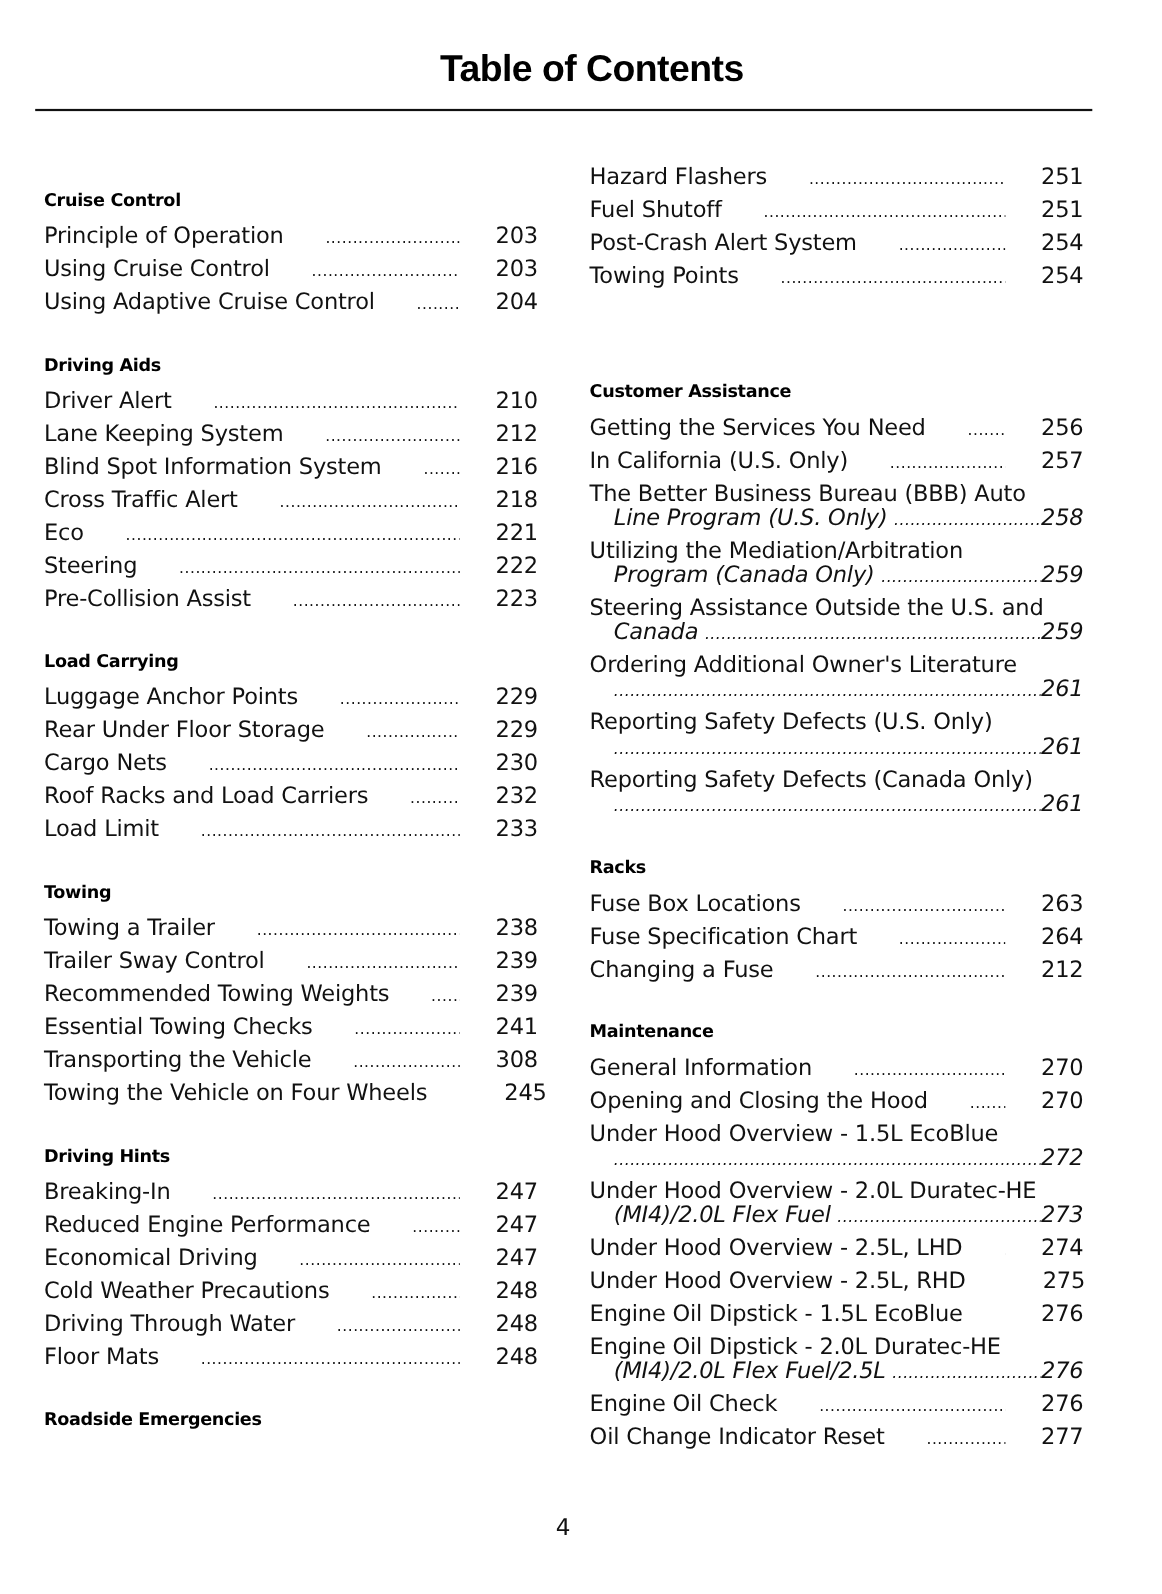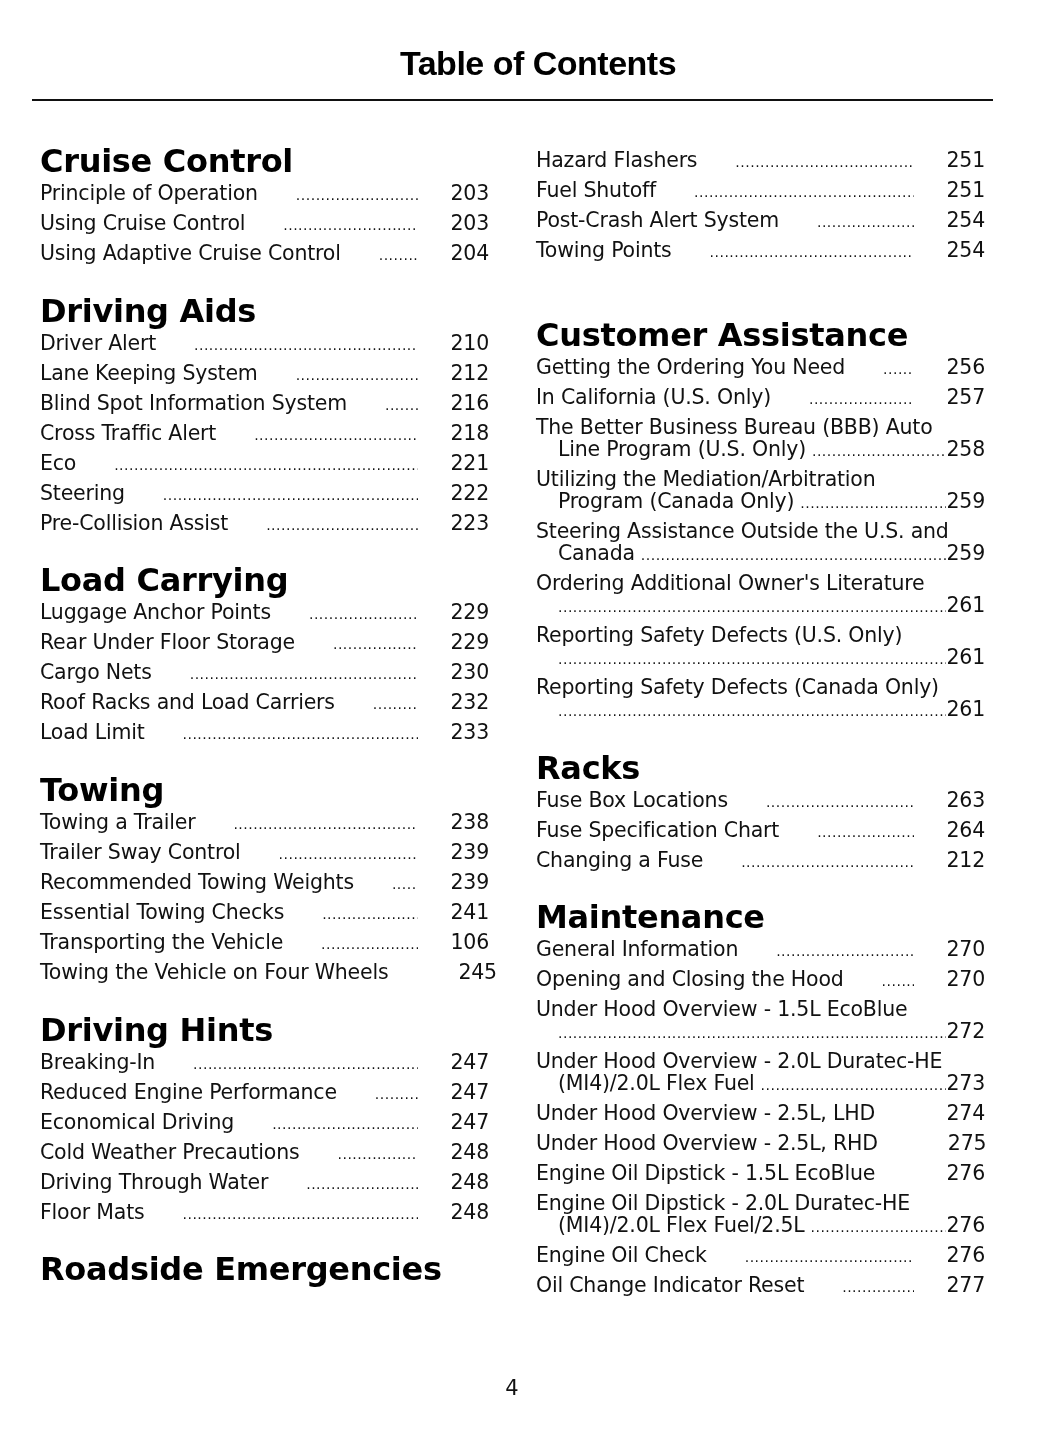--- a/index.html
+++ b/index.html
@@ -13,8 +13,8 @@
   .col.left { left:40px; }
   .col.right { left:536px; }
   .section { position:absolute; left:0; width:449px; }
-  .heading { font-family:"DejaVu Sans", sans-serif; font-weight:bold; font-size:32px;
-             height:34px; line-height:34px; color:#000; letter-spacing:-0.3px; }
+  .heading { font-family:"DejaVu Sans", sans-serif; font-weight:bold; font-size:16px;
+             height:34px; line-height:34px; color:#000; letter-spacing:-0.3px;margin-top:21px; }
   .entry { position:relative; font-size:20.5px; line-height:30px; height:30px;
            display:flex; align-items:center; white-space:nowrap; letter-spacing:-0.2px; cursor:pointer;gap:32px; }
   .entry .label { flex:0 0 auto; padding-right:6px; }

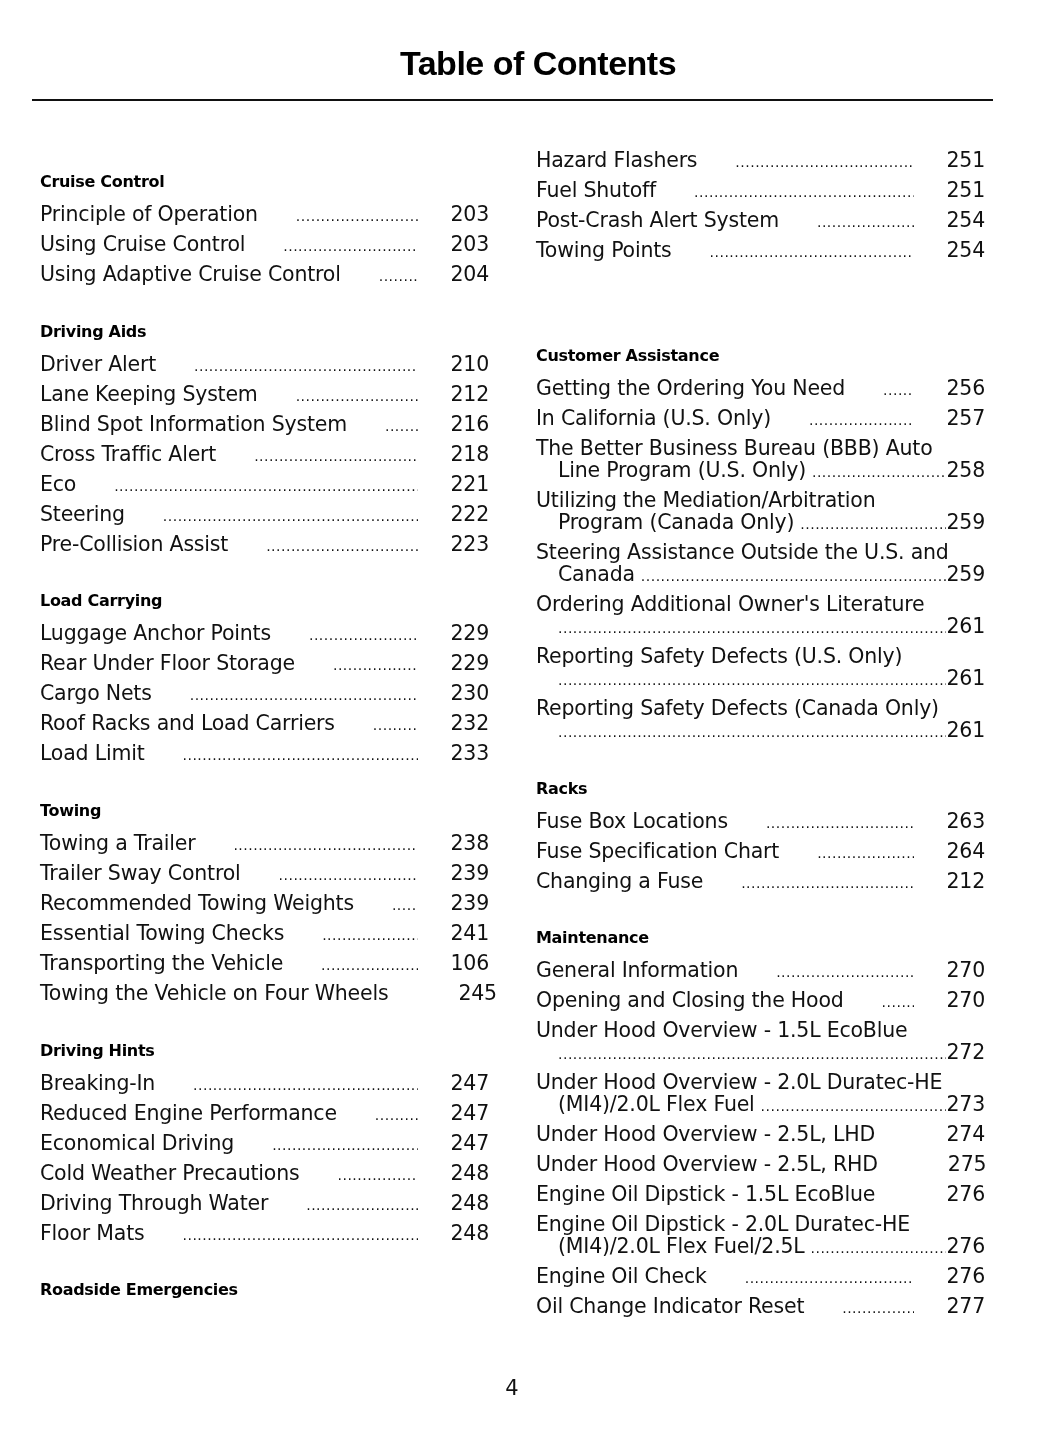--- a/index.html
+++ b/index.html
@@ -224,7 +224,7 @@
   <div class="section" style="top:318px">
     <div class="heading">Customer Assistance</div>
     <div class="entry">
-        <span class="label">Getting the Ordering You Need</span>
+        <span class="label">Getting the Services You Need</span>
         <span class="dots"></span>
         <span class="page">256</span>
       </div>

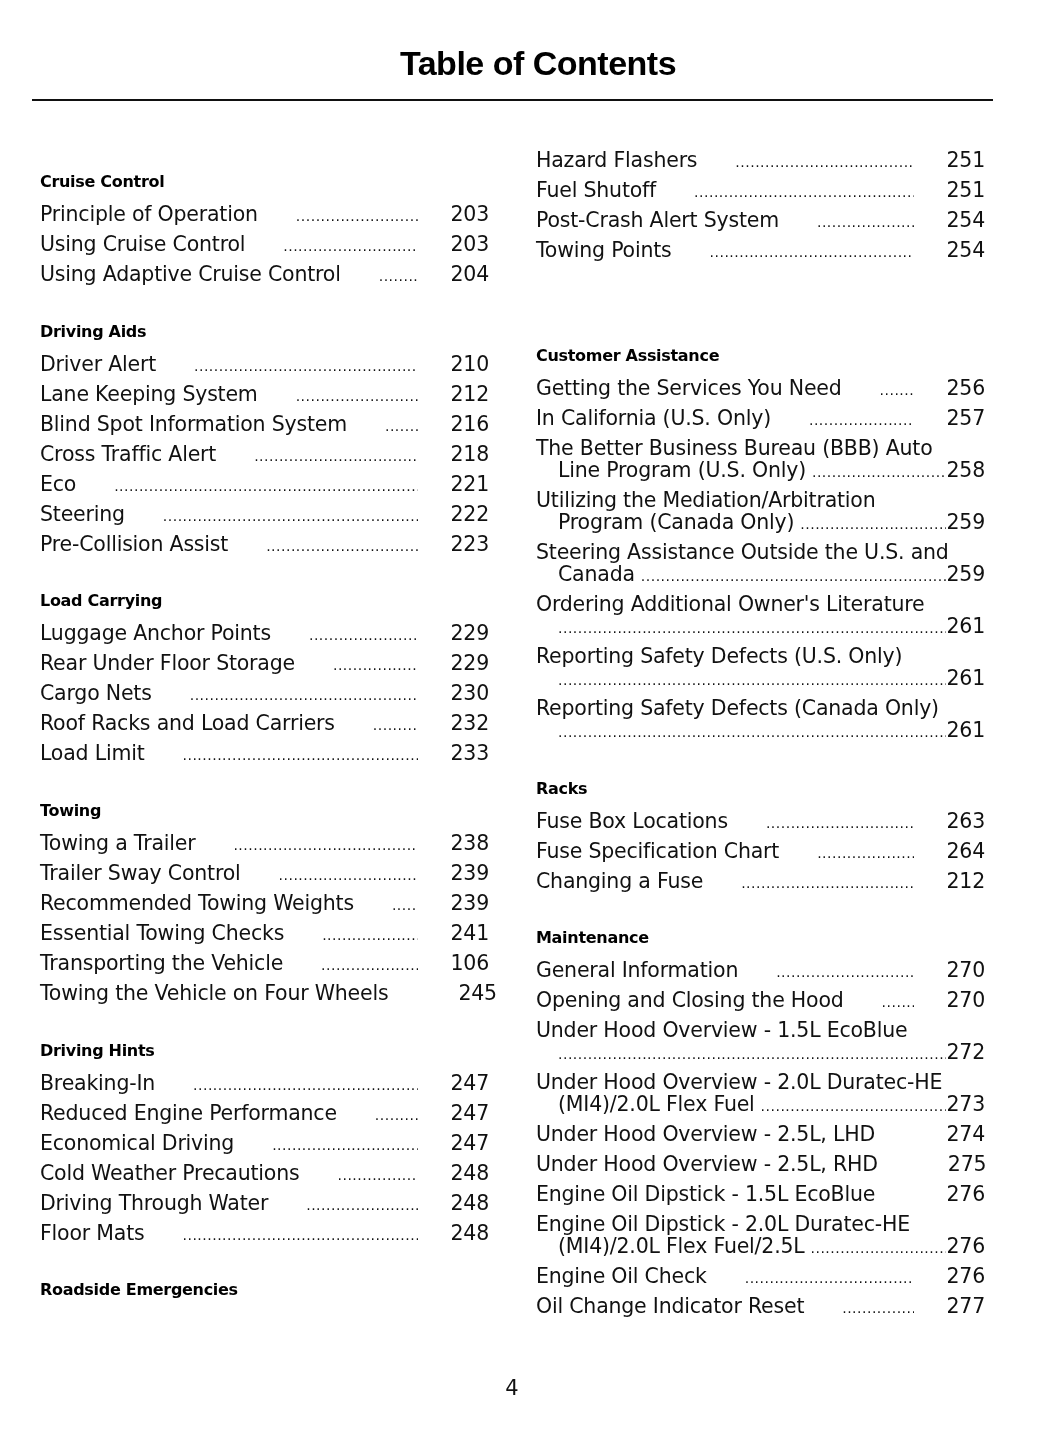--- a/index.html
+++ b/index.html
@@ -23,7 +23,7 @@
   .entry .page { flex:0 0 auto; }
   .entry.wrap { height:auto; display:block; line-height:22px; padding-top:4px; padding-bottom:4px; white-space:normal; }
   .entry.wrap .line1 { display:block; white-space:nowrap; }
-  .entry.wrap .line2 { display:flex; align-items:baseline; white-space:nowrap; padding-left:22px; }
+  .entry.wrap .line2 { display:flex; align-items:baseline; white-space:nowrap; padding-left:22px;font-style:italic; }
   .entry.wrap .line2 .cont { flex:0 0 auto; padding-right:6px; }
   .entry.wrap .line2 .dots { height:22px; }
   .pagenum { position:absolute; top:1376px; left:0; width:1024px; text-align:center; font-size:21px; }

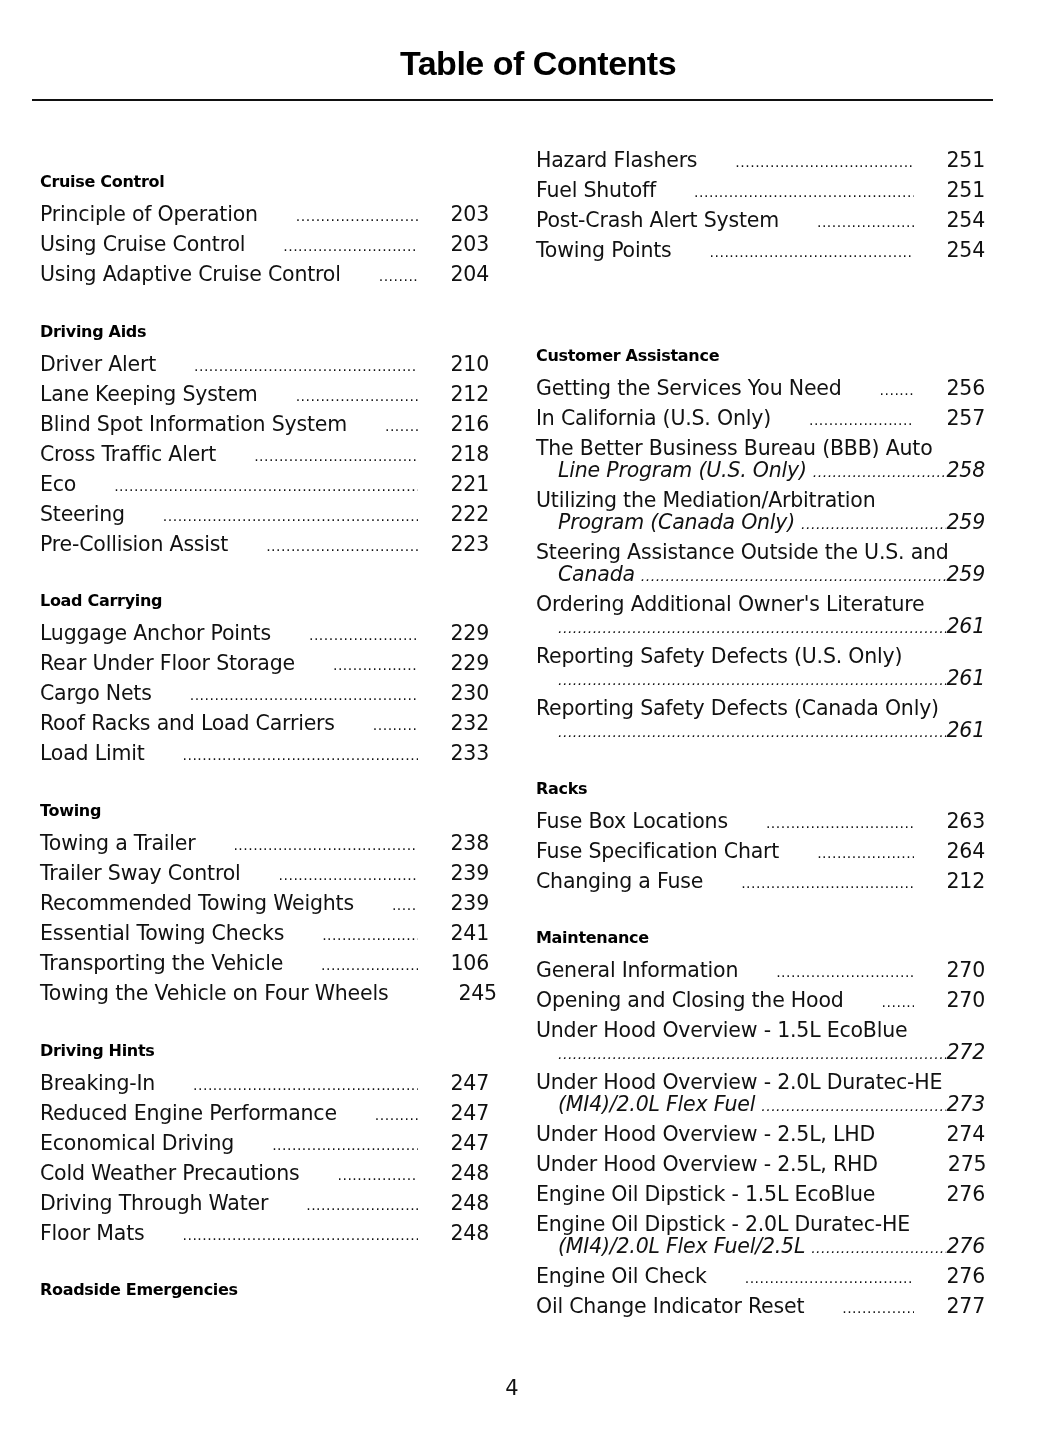--- a/index.html
+++ b/index.html
@@ -148,7 +148,7 @@
     <div class="entry">
         <span class="label">Transporting the Vehicle</span>
         <span class="dots"></span>
-        <span class="page">106</span>
+        <span class="page">308</span>
       </div>
     <div class="entry">
         <span class="label">Towing the Vehicle on Four Wheels</span>

